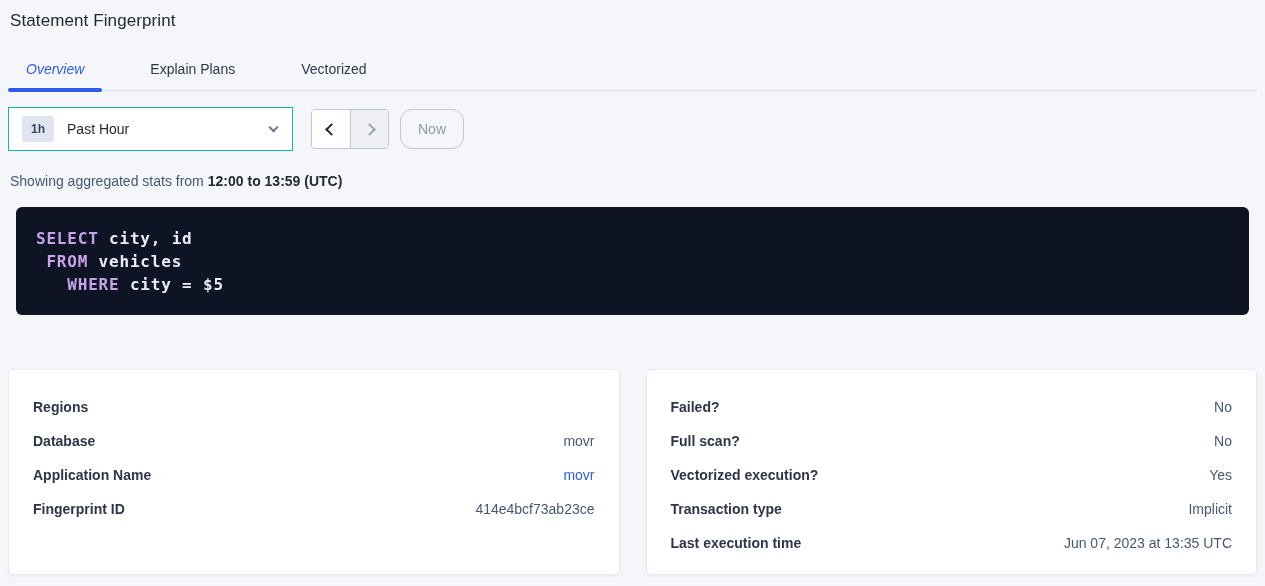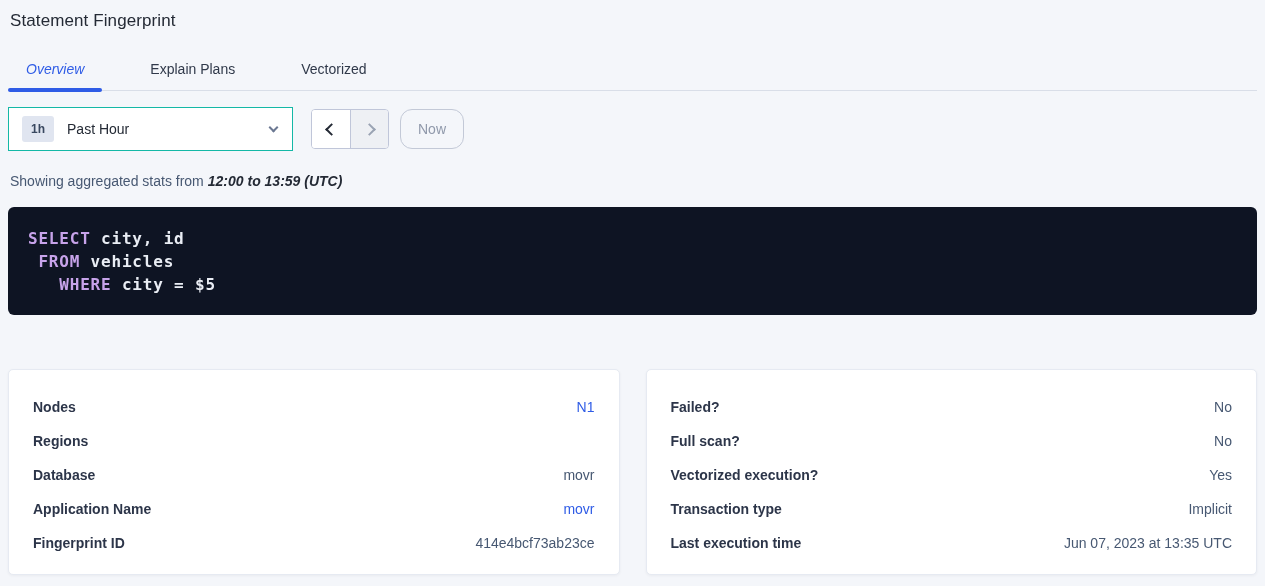--- a/index.html
+++ b/index.html
@@ -78,7 +78,7 @@
 
   
   .stats { margin:22px 0 0; padding-left:2px; font-size:14px; line-height:16px; color:#475872; }
-  .stats strong { color:#242a35; margin-left:4px; font-weight:700;font-style:italic; }
+  .stats strong { color:#242a35; margin-left:4px; font-weight:700; }
 
   
   .sql-box {

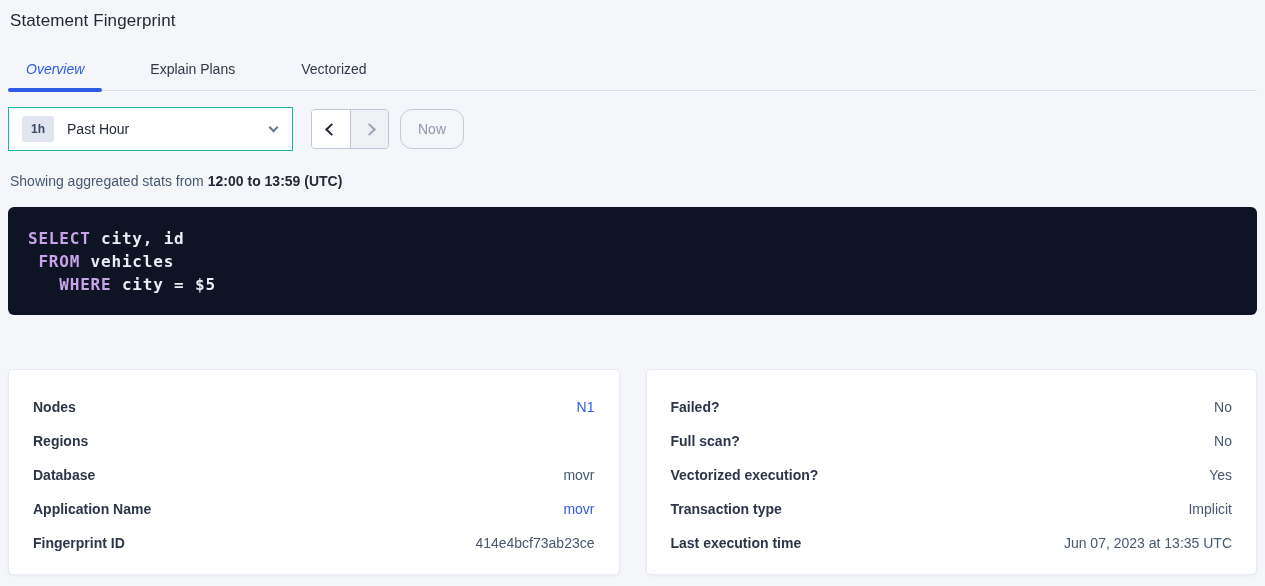--- a/index.html
+++ b/index.html
@@ -82,7 +82,7 @@
 
   
   .sql-box {
-    margin:18px 0 0; height:108px; padding:20px 20px 19px;
+    margin:18px 8px 0; height:108px; padding:20px 20px 19px;
     background:#0e1423; border-radius:6px;
     color:#e9edf4;
     font-family:"DejaVu Sans Mono", monospace;

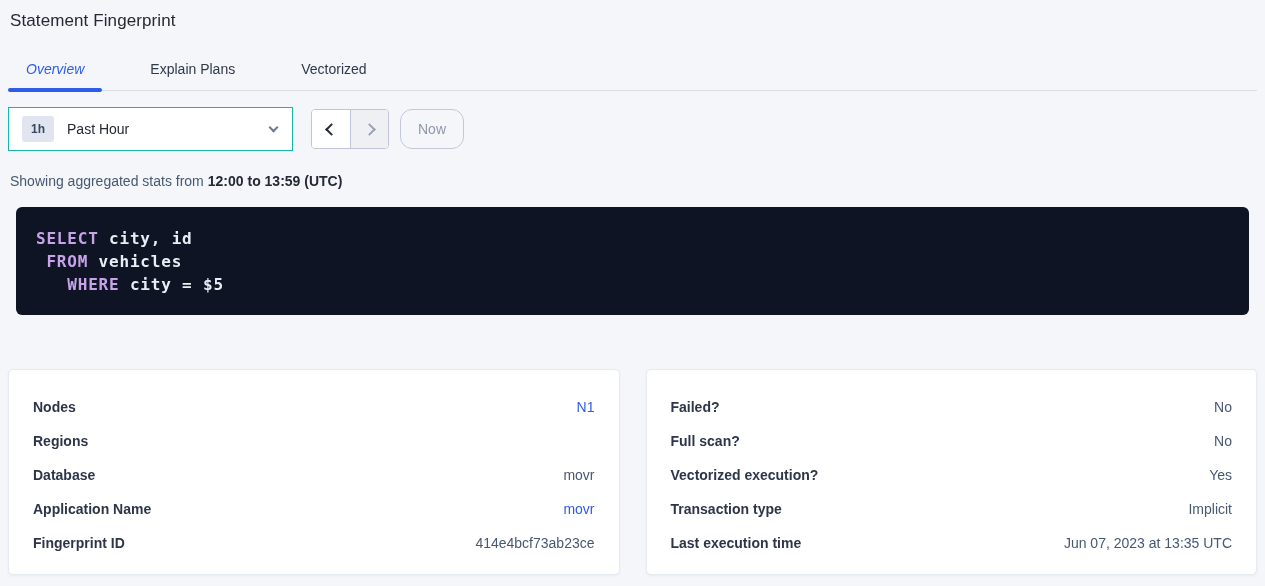--- a/index.html
+++ b/index.html
@@ -155,10 +155,6 @@
     <div class="card">
       <div>
           <div class="summary-row">
-    <span class="row-label">Nodes</span>
-    <span class="row-value link">N1</span>
-  </div>
-          <div class="summary-row">
     <span class="row-label">Regions</span>
     <span class="row-value"></span>
   </div>

